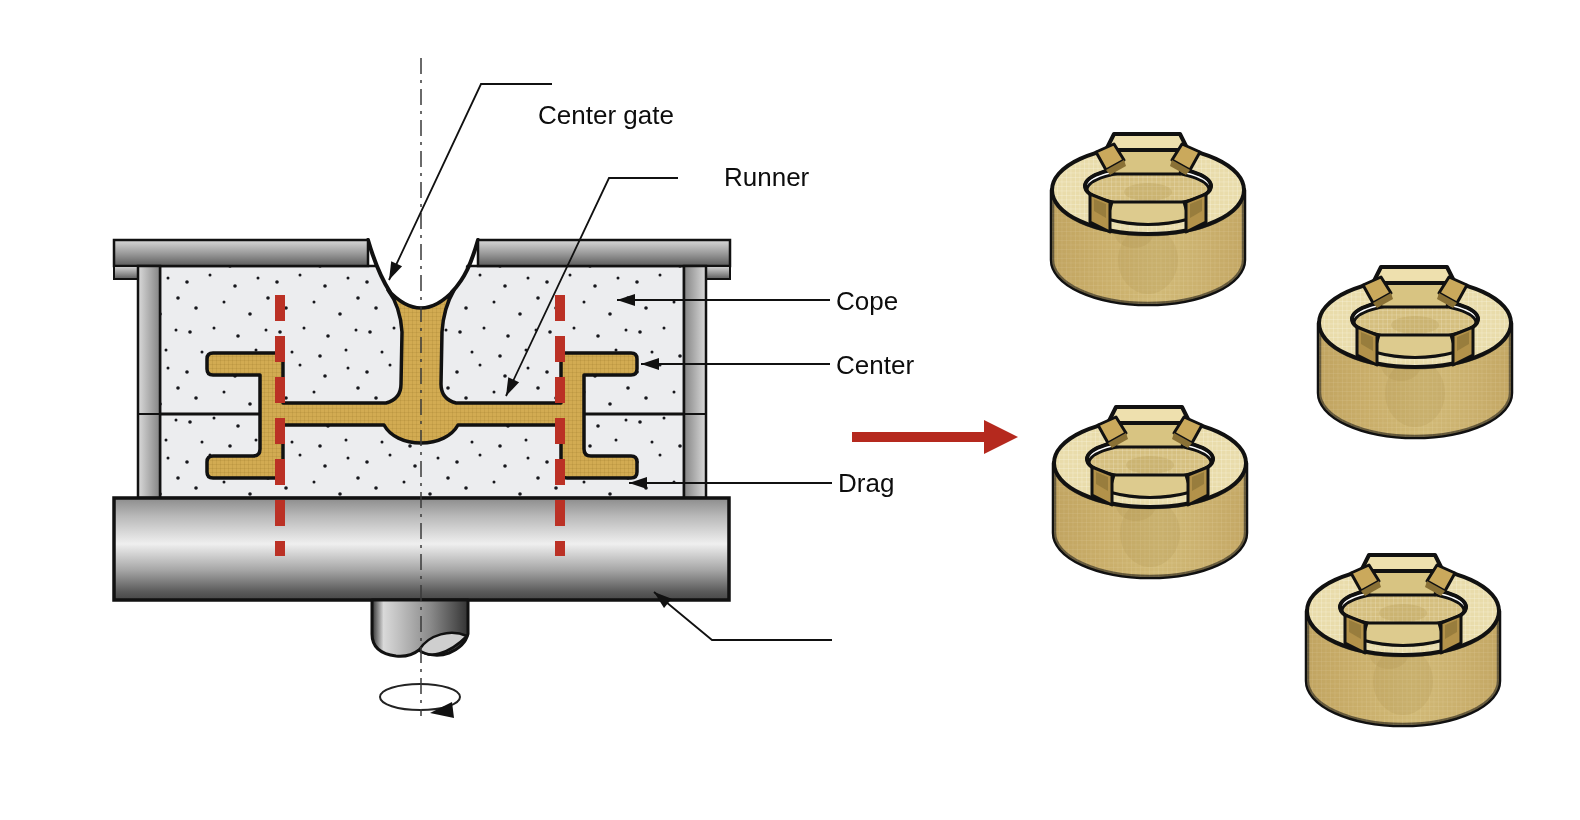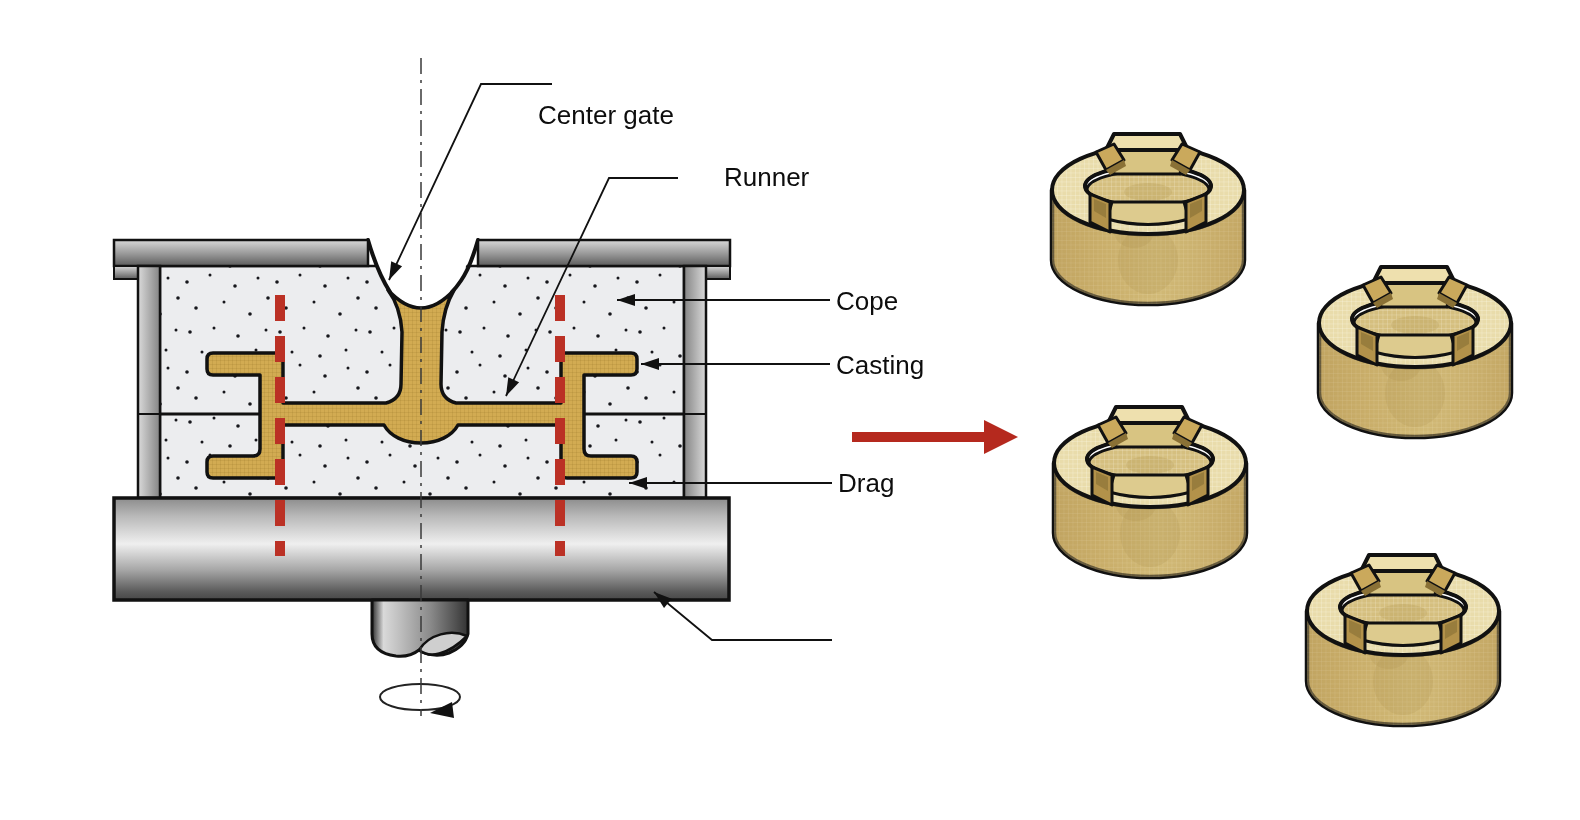--- a/index.html
+++ b/index.html
@@ -194,7 +194,7 @@
 <div class="lbl" style="left:538px;top:66px;margin-top:32px;">Center gate</div>
 <div class="lbl" style="left:684px;top:160px;margin-left:40px;">Runner</div>
 <div class="lbl" style="left:836px;top:284px;">Cope</div>
-<div class="lbl" style="left:836px;top:348px;">Casting</div>
+<div class="lbl" style="left:836px;top:348px;">Center</div>
 <div class="lbl" style="left:838px;top:466px;">Drag</div>
 
 </div>

